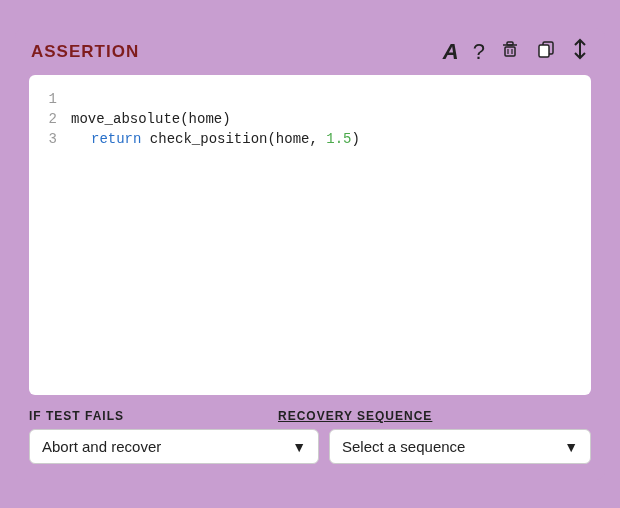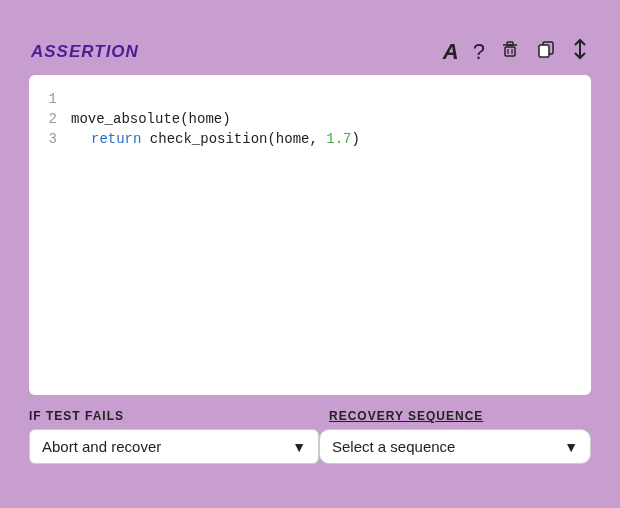--- a/index.html
+++ b/index.html
@@ -28,9 +28,8 @@
     .header-title {
       font-weight: 900;
       font-size: 17px;
-      color: #4c1d95;
+      color: #7f1d1d;
       letter-spacing: 1px;
-      font-style: italic;
     }
     .header-icons {
       display: flex;

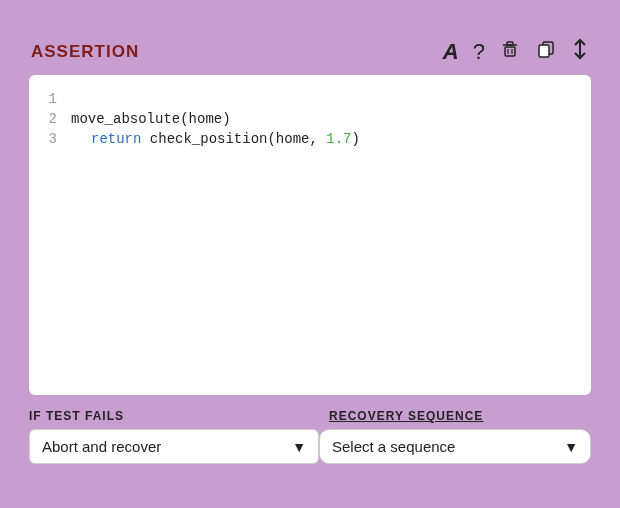--- a/index.html
+++ b/index.html
@@ -164,7 +164,7 @@
     </div>
     <div class="code-line">
       <span class="line-num">3</span>
-      <span class="code-text"><span class="kw-blue">return</span> check_position(home, <span class="kw-green">1.7</span>)</span>
+      <span class="code-text"><span class="kw-blue">return</span> check_position(home, <span class="kw-green">1.5</span>)</span>
     </div>
   </div>
 

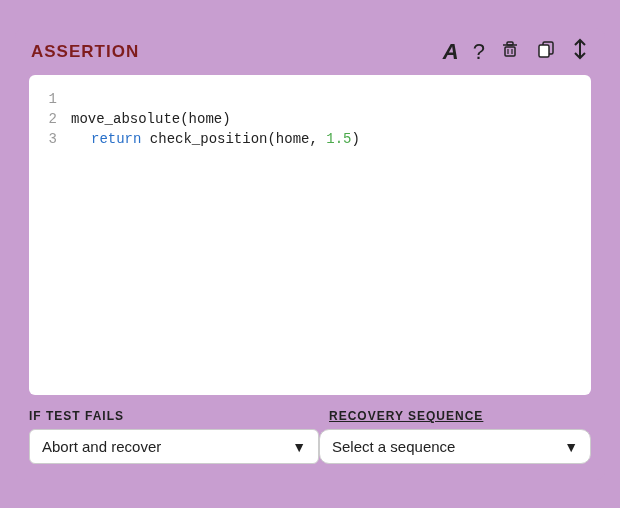--- a/index.html
+++ b/index.html
@@ -82,7 +82,7 @@
       text-transform: uppercase;
     }
     .footer-label-left {
-      width: 300px;
+      width: 249px;
     }
     .footer-label-right {
       flex: 1;

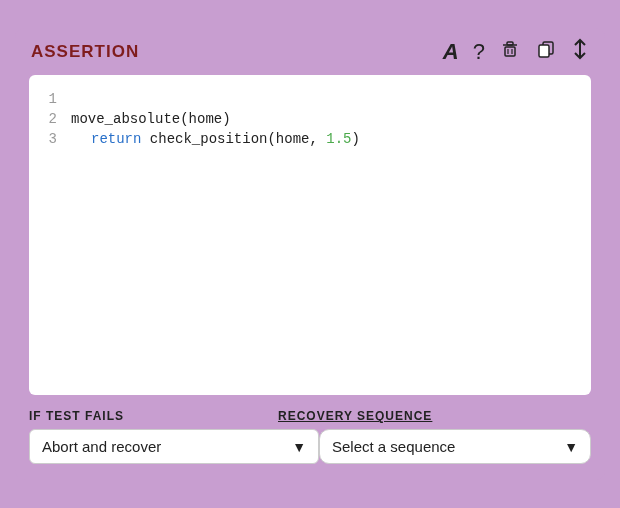--- a/index.html
+++ b/index.html
@@ -90,6 +90,7 @@
     }
     .footer-row-selects {
       display: flex;
+      gap: 10px;
       margin-top: 6px;
     }
     .select-wrapper {

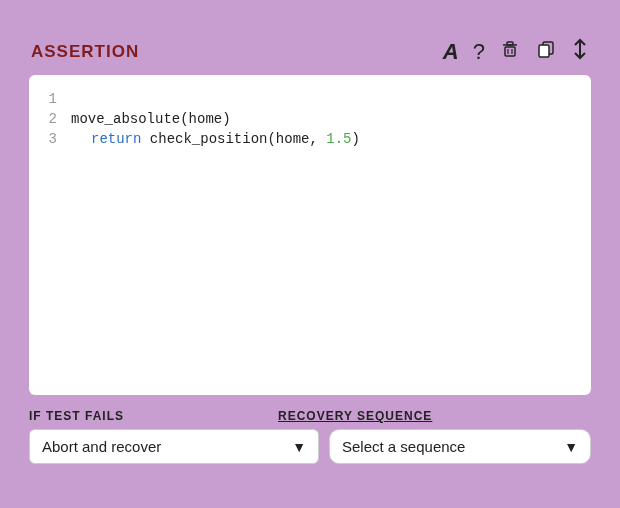--- a/index.html
+++ b/index.html
@@ -108,7 +108,6 @@
     }
     .select-wrapper-right {
       flex: 1;
-      border-radius: 10px;
     }
     .select-text {
       flex: 1;

